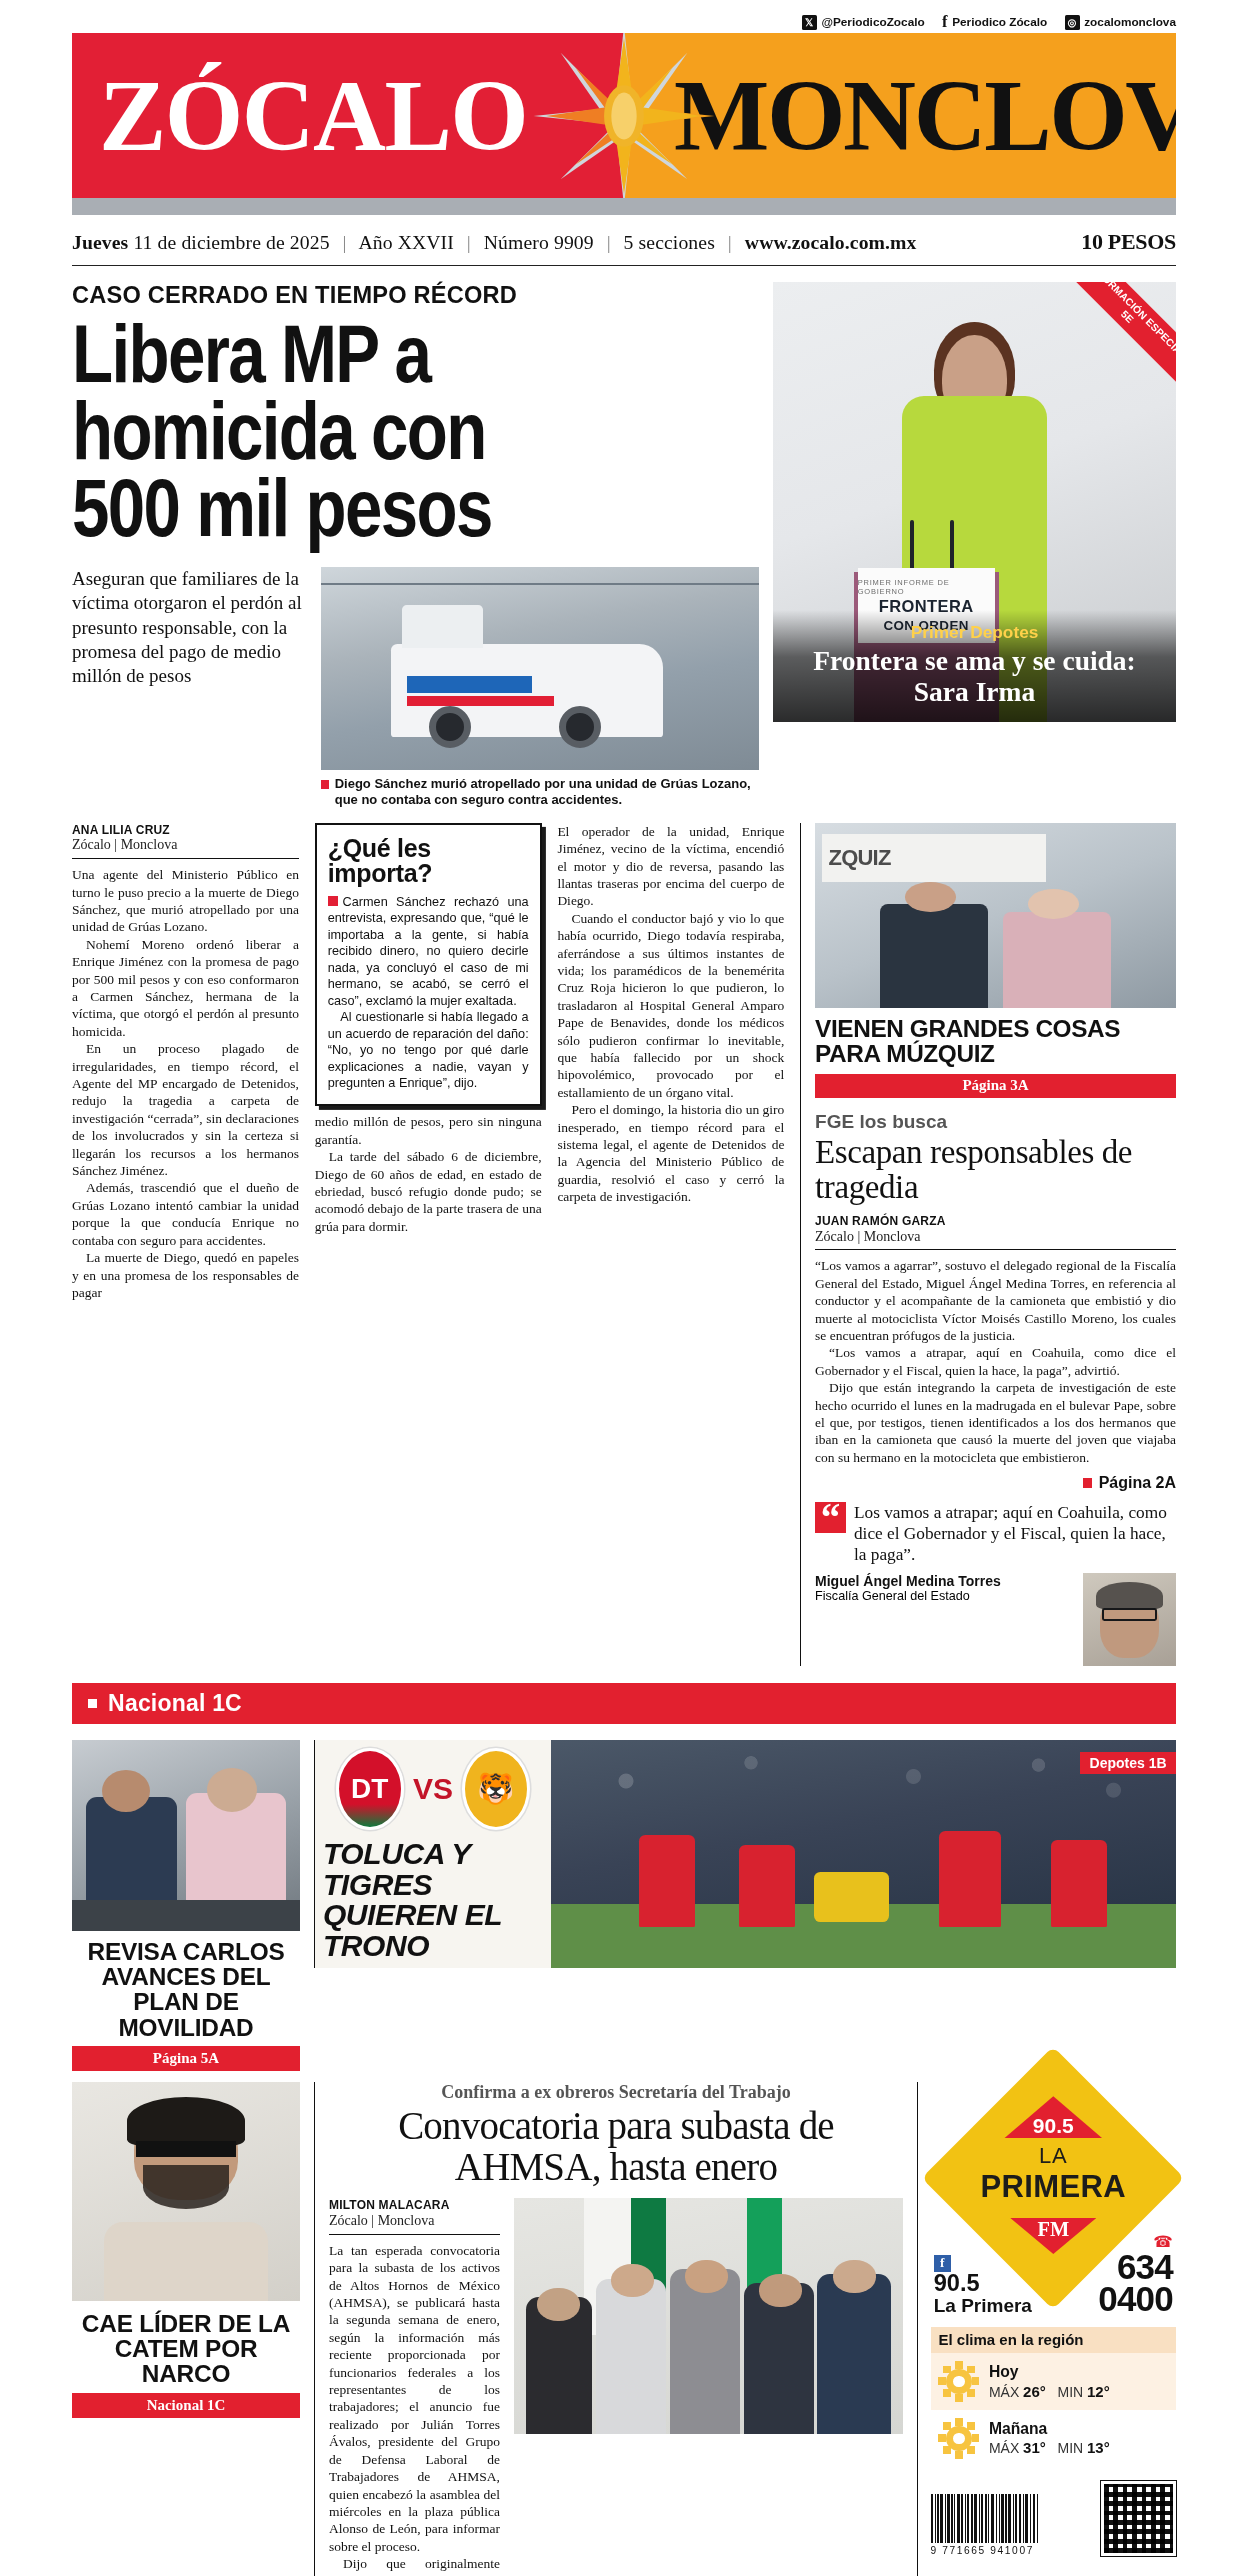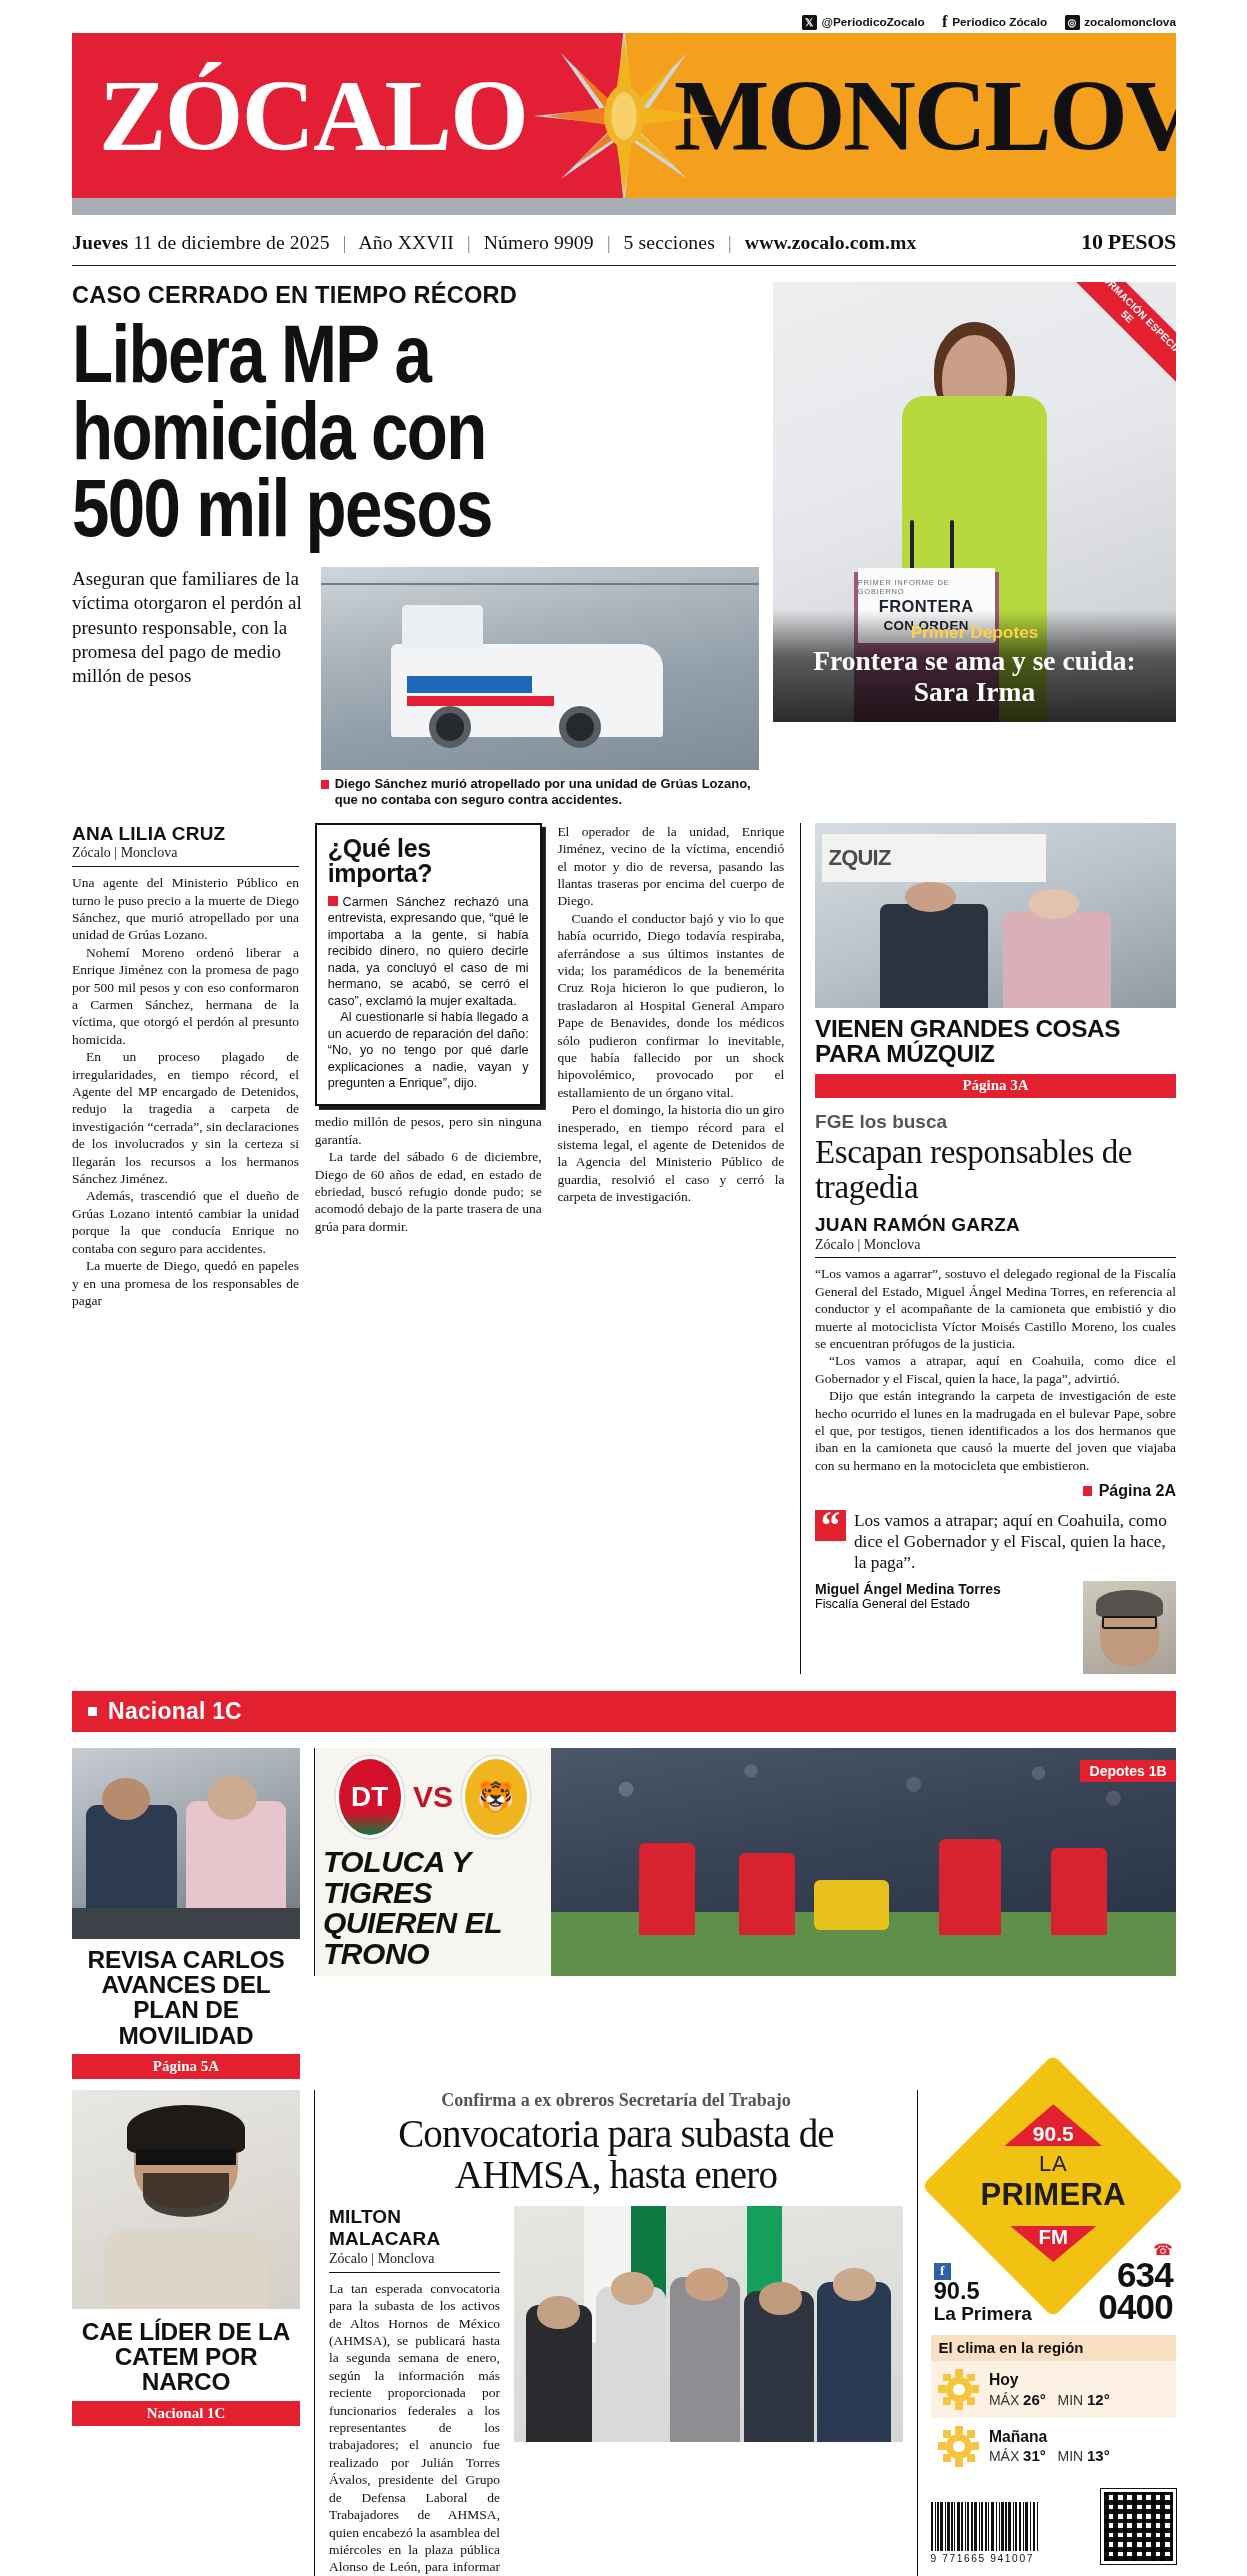--- a/index.html
+++ b/index.html
@@ -186,7 +186,7 @@
   .col { flex: 0 0 227px; }
   .byline {
     font-family:"Liberation Sans",sans-serif; font-weight:800;
-    font-size:19px; letter-spacing:0.2px; color:#111;
+    font-size:12px; letter-spacing:0.2px; color:#111;
   }
   .byline-sub {
     font-family:"Liberation Serif",serif; font-size:14px; color:#222;

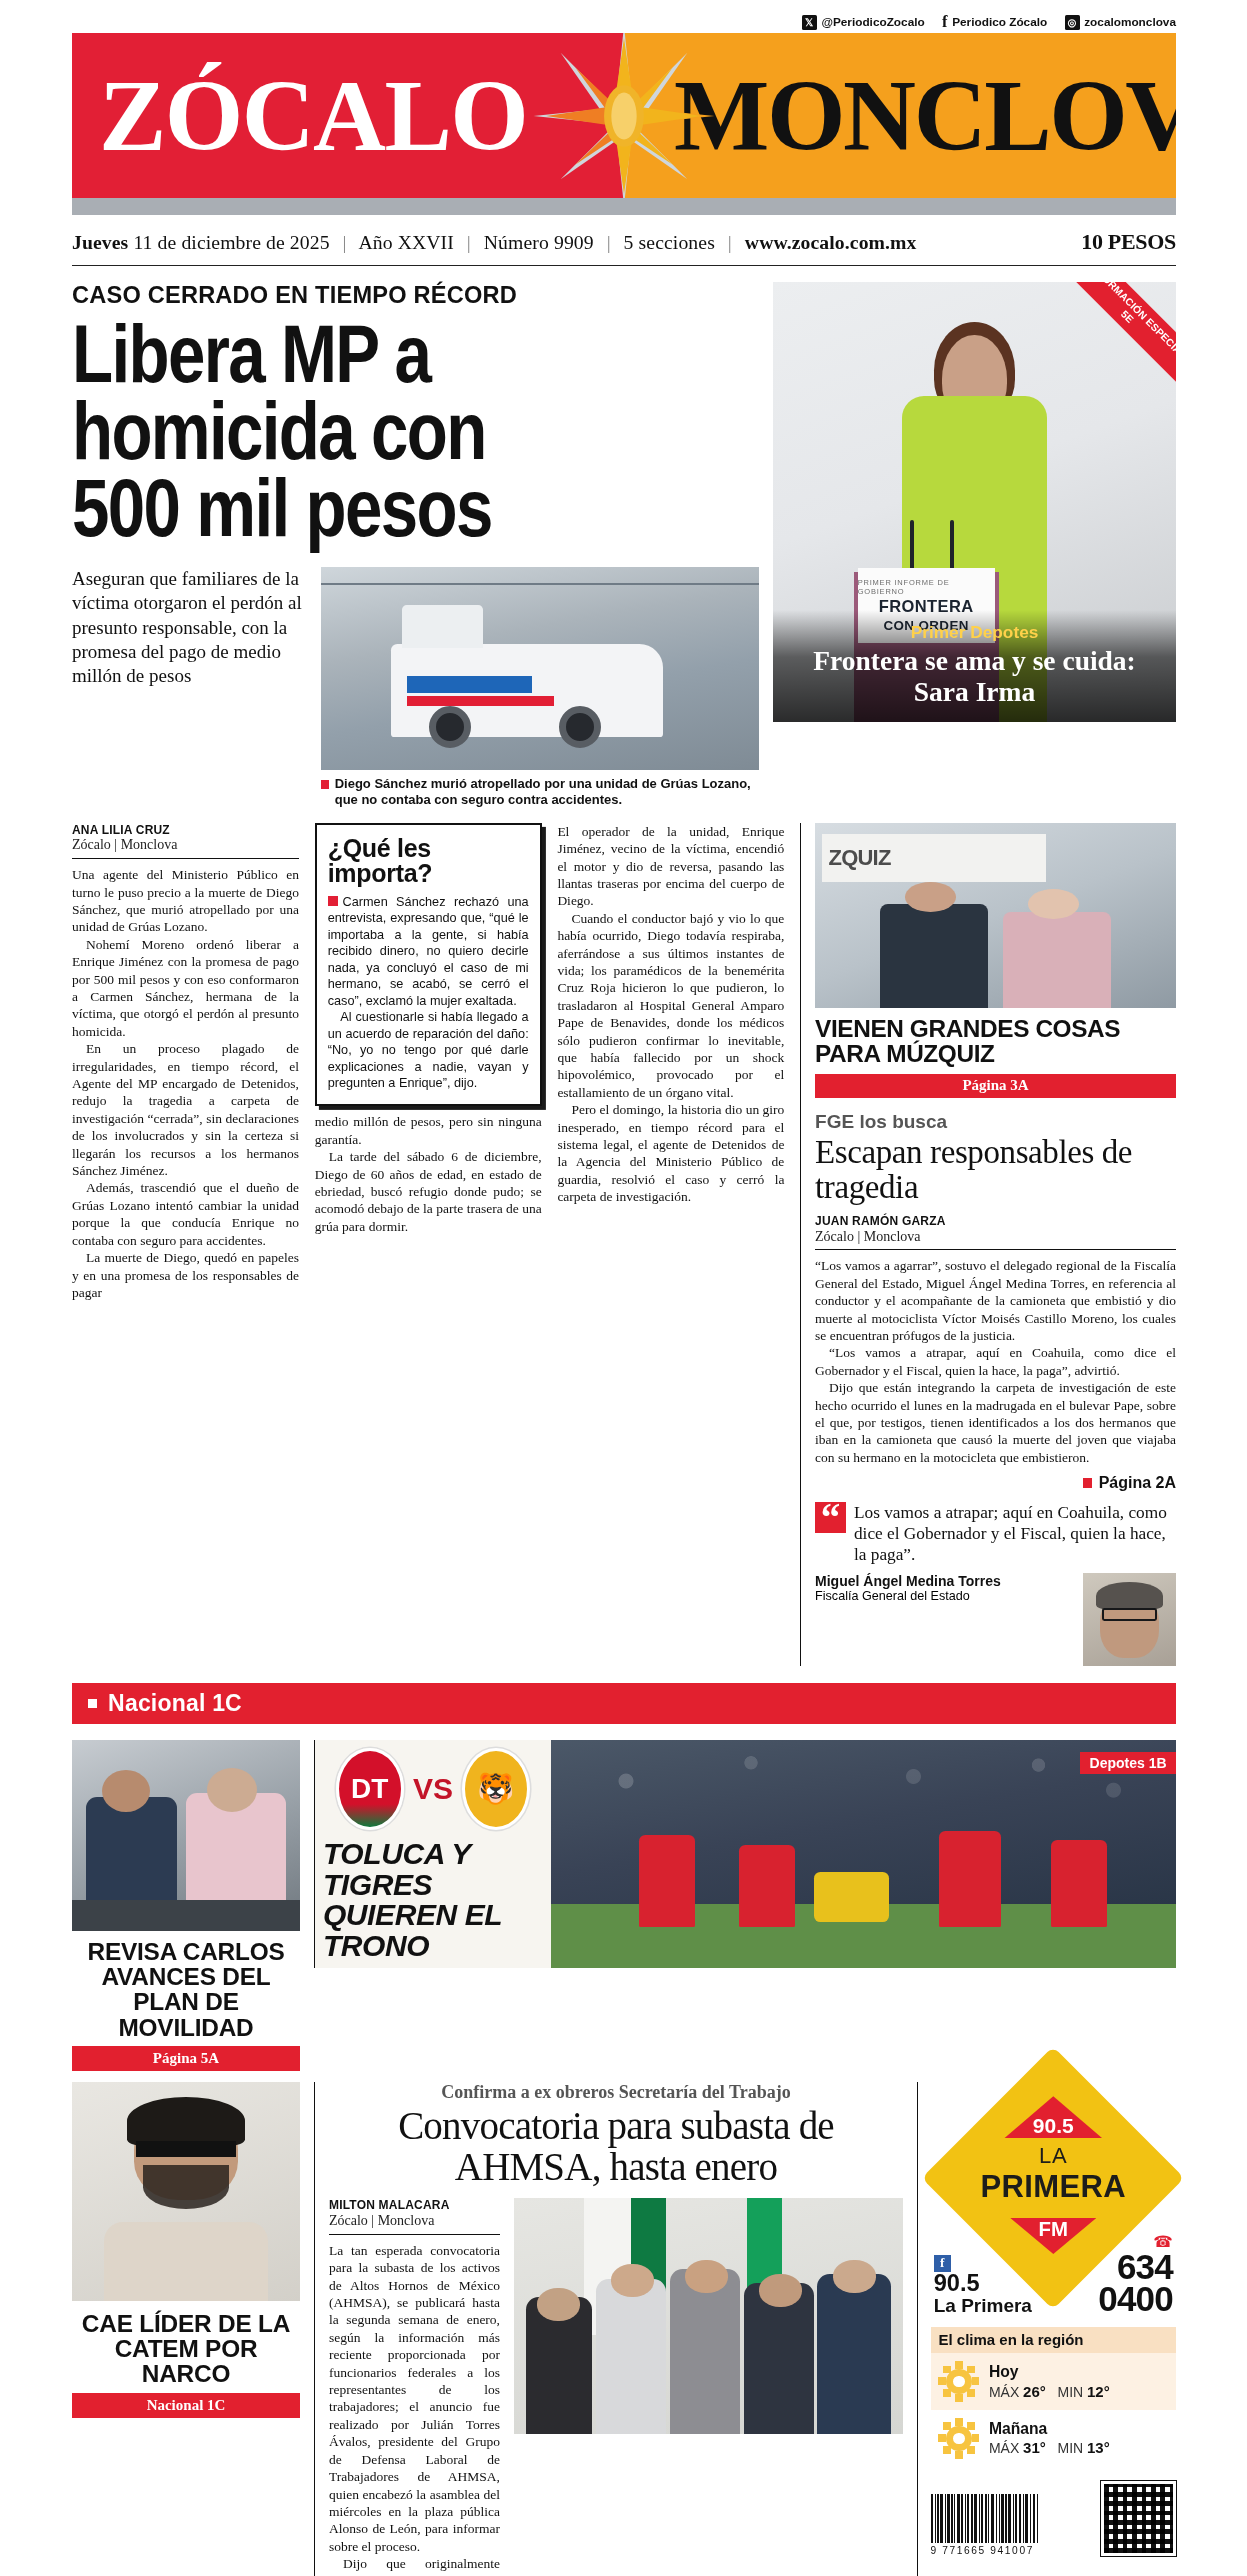--- a/index.html
+++ b/index.html
@@ -406,7 +406,7 @@
     clip-path: polygon(0% 0%, 100% 0%, 50% 100%);
     display:flex; align-items:flex-start; justify-content:center;
   }
-  .dia-fm span { color:#fff; font-family:Liberation Sans, sans-serif; font-weight:900; font-size:20.4px; }
+  .dia-fm span { color:#fff; font-family:Liberation Serif, serif; font-weight:900; font-size:20.4px; }
   .radio-foot { display:flex; justify-content:space-between; align-items:flex-end; margin-top:-39px; padding:0 3.1px; position:relative; z-index:3; }
   .rf-left { text-align:left; }
   .rf-fb { width:17.3px; height:17.3px; background:#2f5fa8; color:#fff; font-family:"Liberation Serif",serif; font-weight:700; font-size:13.4px; display:flex; align-items:center; justify-content:center; }

